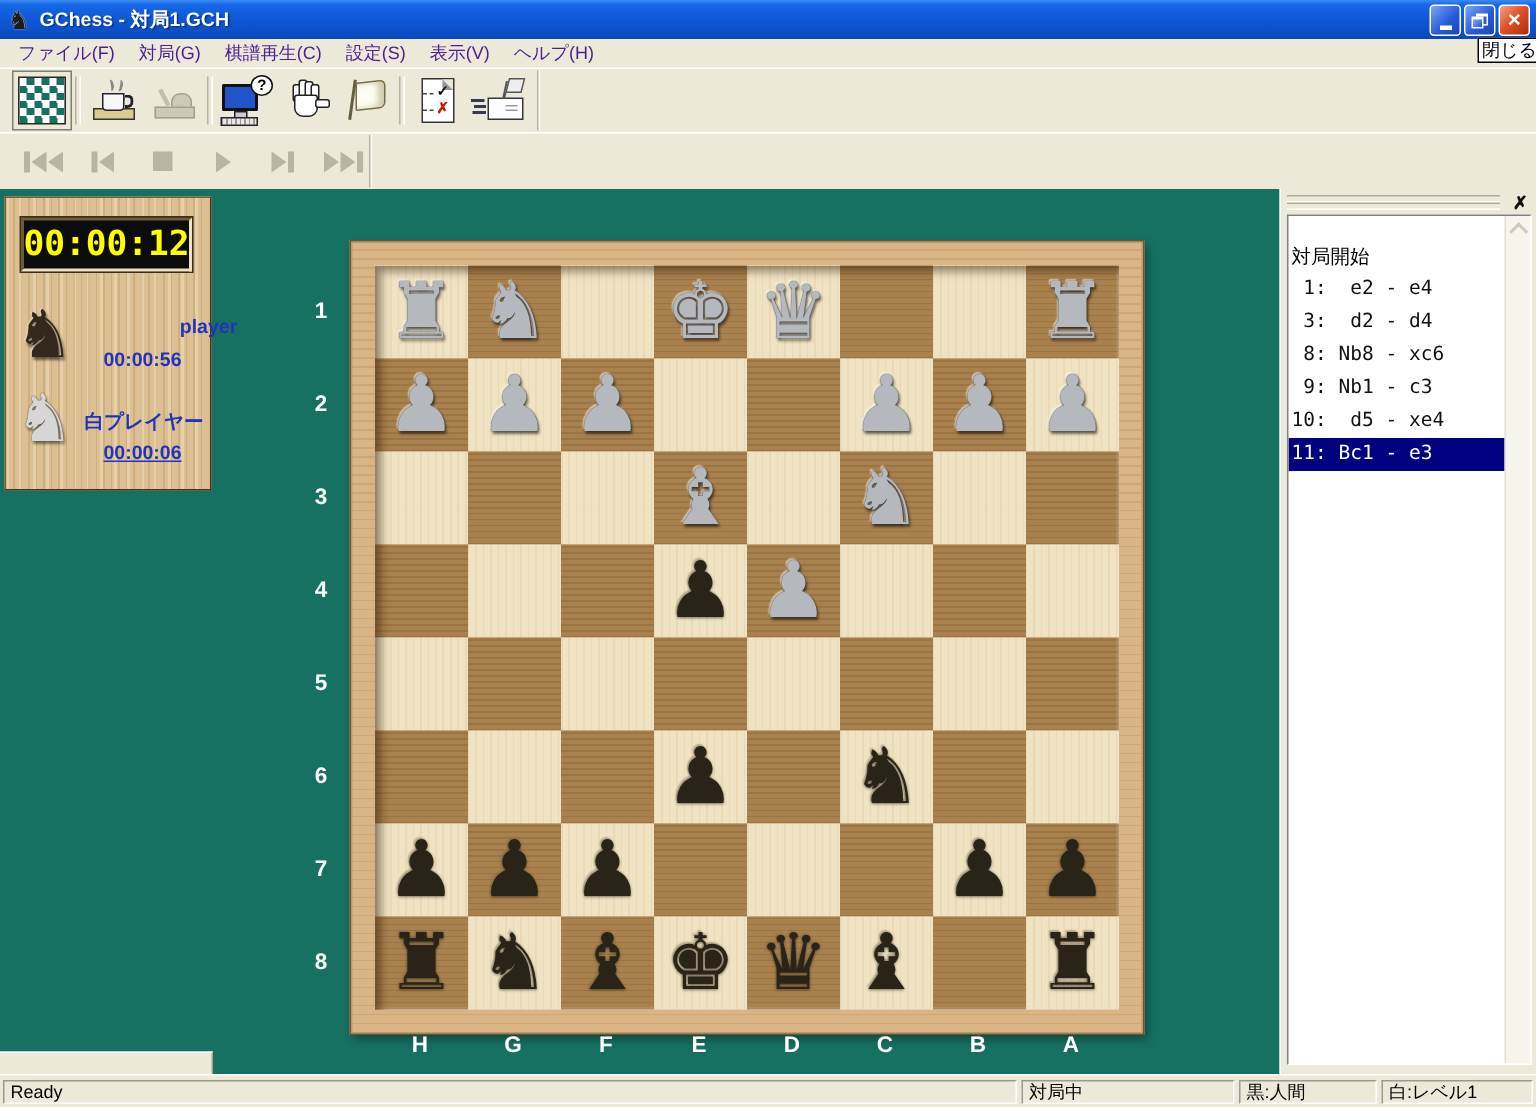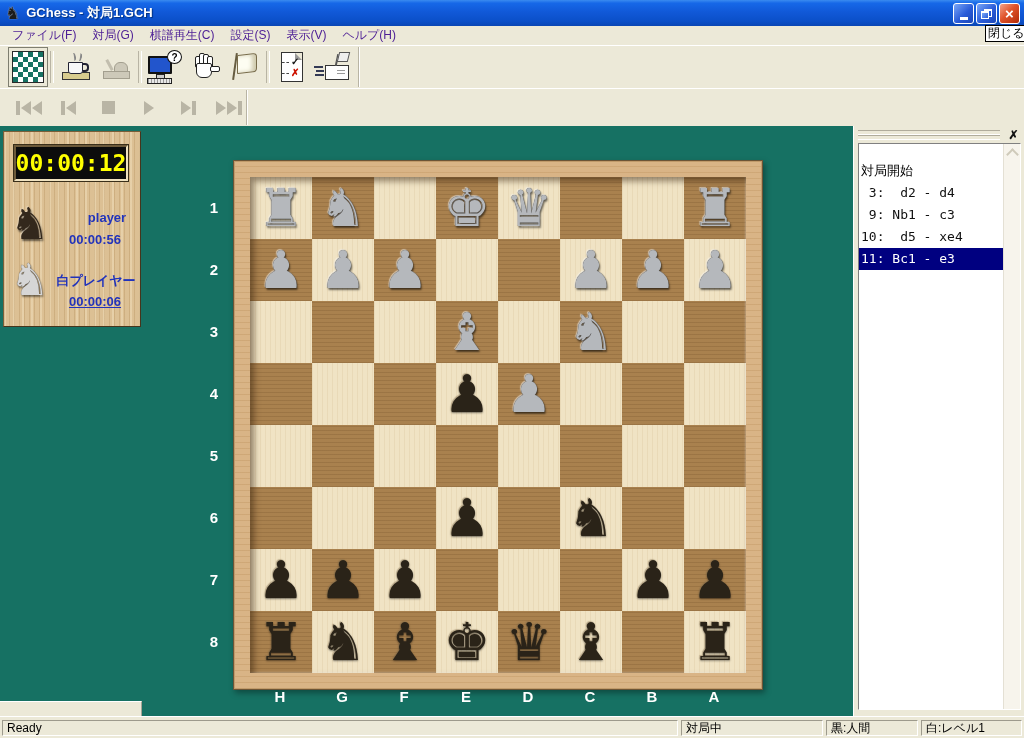--- a/index.html
+++ b/index.html
@@ -468,6 +468,7 @@
     <div class="movelist">
       <div class="ml-items" id="mlitems">
           <div class="ml-header">対局開始</div>
+          <div class="ml-item"> 1:  e2 - e4</div>
           <div class="ml-item"> 3:  d2 - d4</div>
           <div class="ml-item"> 9: Nb1 - c3</div>
           <div class="ml-item">10:  d5 - xe4</div>

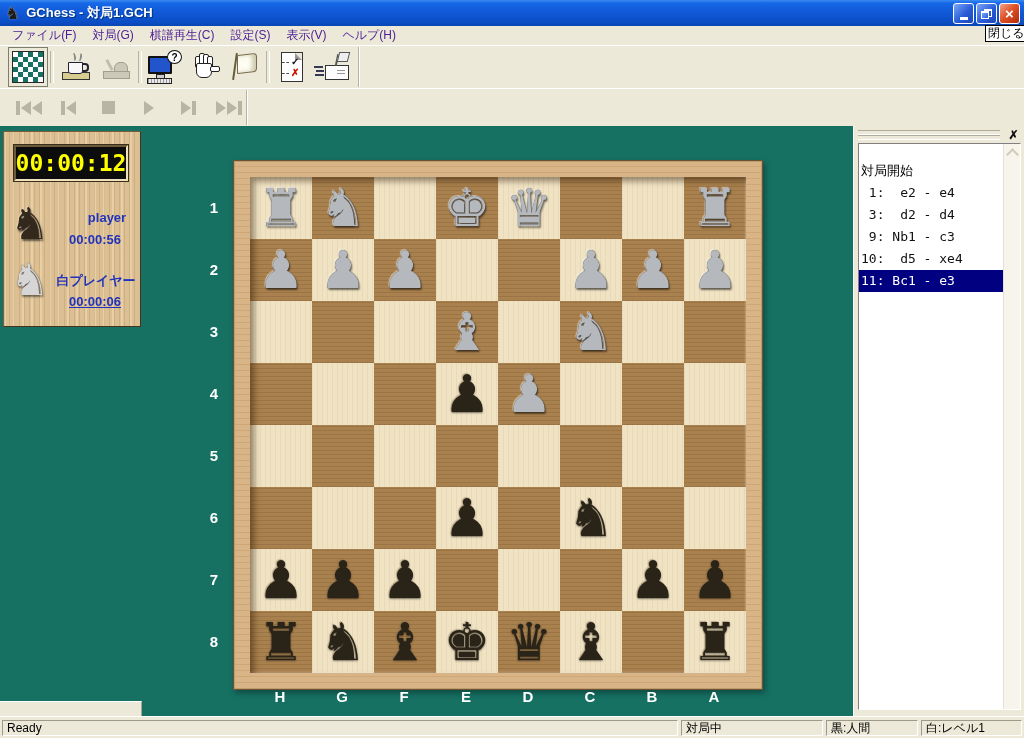--- a/index.html
+++ b/index.html
@@ -113,7 +113,7 @@
   .pp-knight.black{left:6px;top:70px;color:#33281c;text-shadow:-1px -1px 0 rgba(255,255,255,.25),1px 2px 2px rgba(0,0,0,.55);}
   .pp-knight.white{left:6px;top:126px;color:#d6d6d6;text-shadow:0 0 1px #333,1px 2px 2px rgba(0,0,0,.45);}
   .pp-name,.pp-time{position:absolute;color:#2233bb;font-weight:bold;font-size:13px;text-align:center;}
-  .pp-name.black{left:36px;top:78px;width:82px;padding-left:26px;}
+  .pp-name.black{left:68px;top:78px;width:82px;padding-left:26px;}
   .pp-time.black{left:48px;top:100px;width:86px;}
   .pp-name.white{left:50px;top:140px;width:84px;}
   .pp-time.white{left:48px;top:162px;width:86px;text-decoration:underline;}

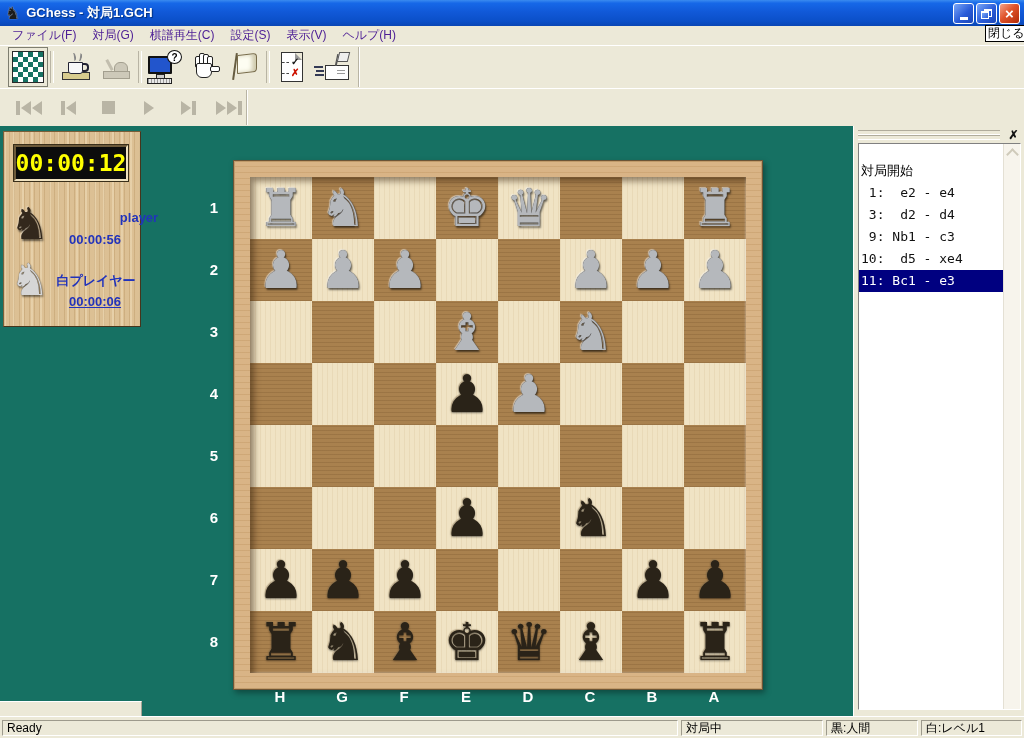--- a/index.html
+++ b/index.html
@@ -470,6 +470,7 @@
           <div class="ml-header">対局開始</div>
           <div class="ml-item"> 1:  e2 - e4</div>
           <div class="ml-item"> 3:  d2 - d4</div>
+          <div class="ml-item"> 8: Nb8 - xc6</div>
           <div class="ml-item"> 9: Nb1 - c3</div>
           <div class="ml-item">10:  d5 - xe4</div>
           <div class="ml-item selected">11: Bc1 - e3</div>

